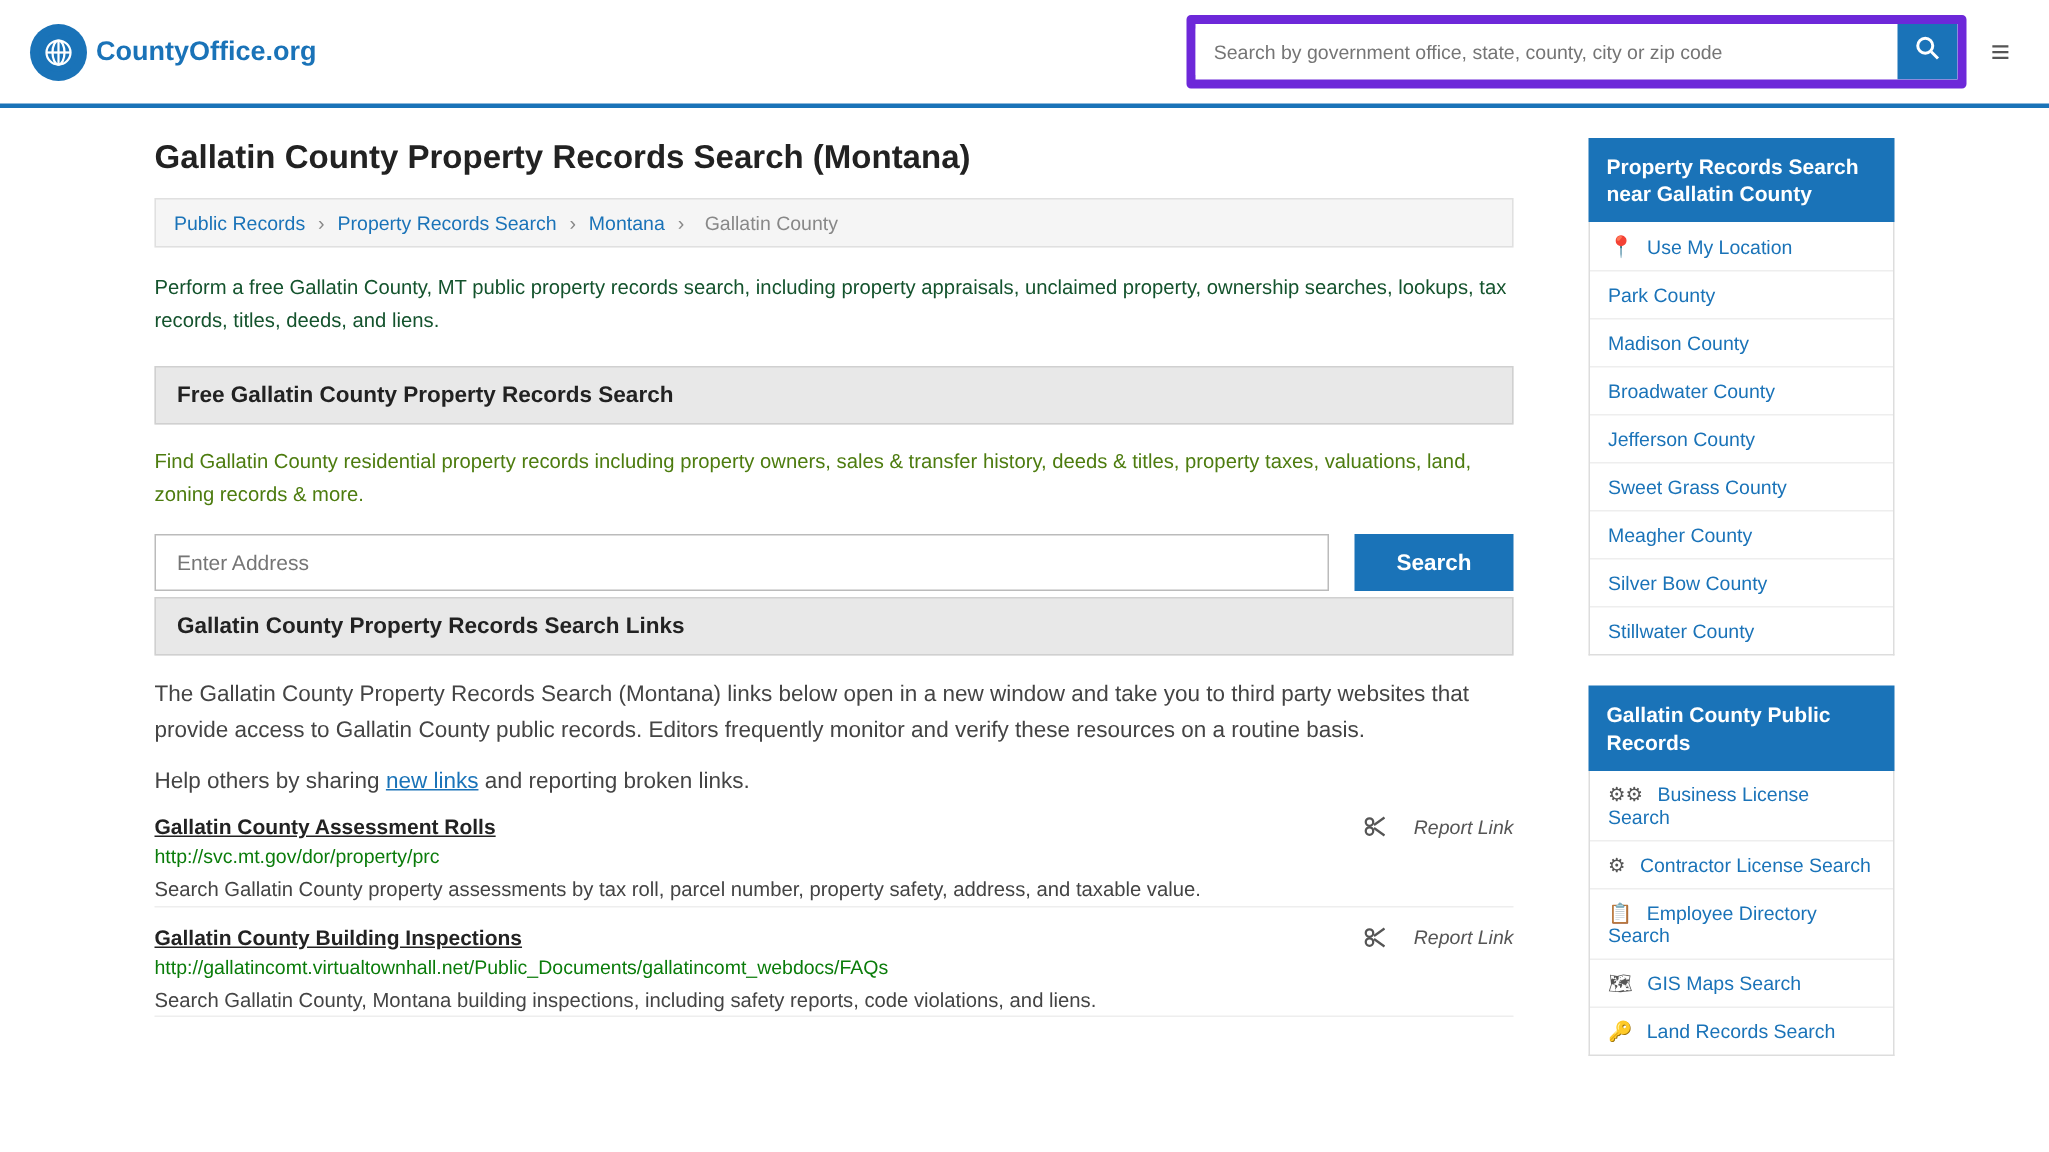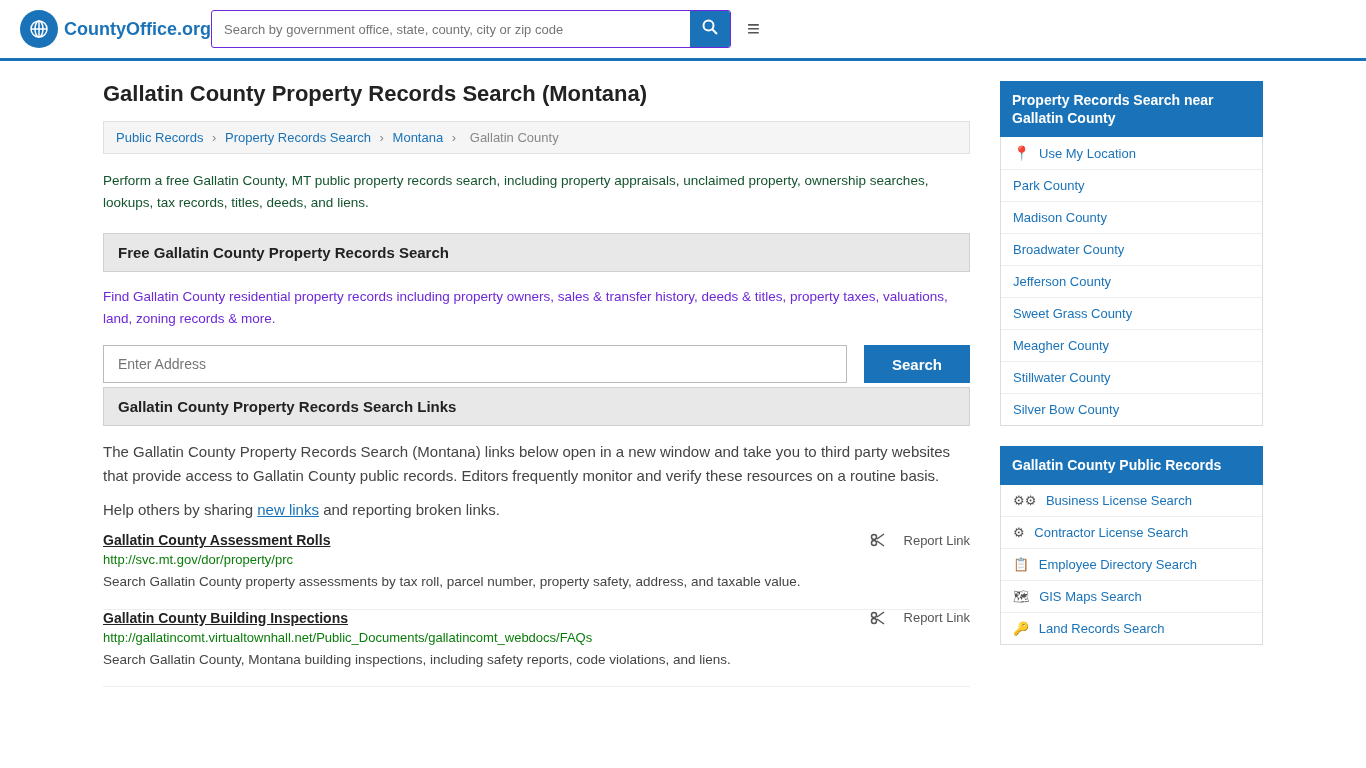--- a/index.html
+++ b/index.html
@@ -12,7 +12,7 @@
       padding: 10px 20px;
       display: flex;
       align-items: center;
-      justify-content: flex-start;
+      justify-content: space-between;
     }
     .logo-area {
       display: flex;

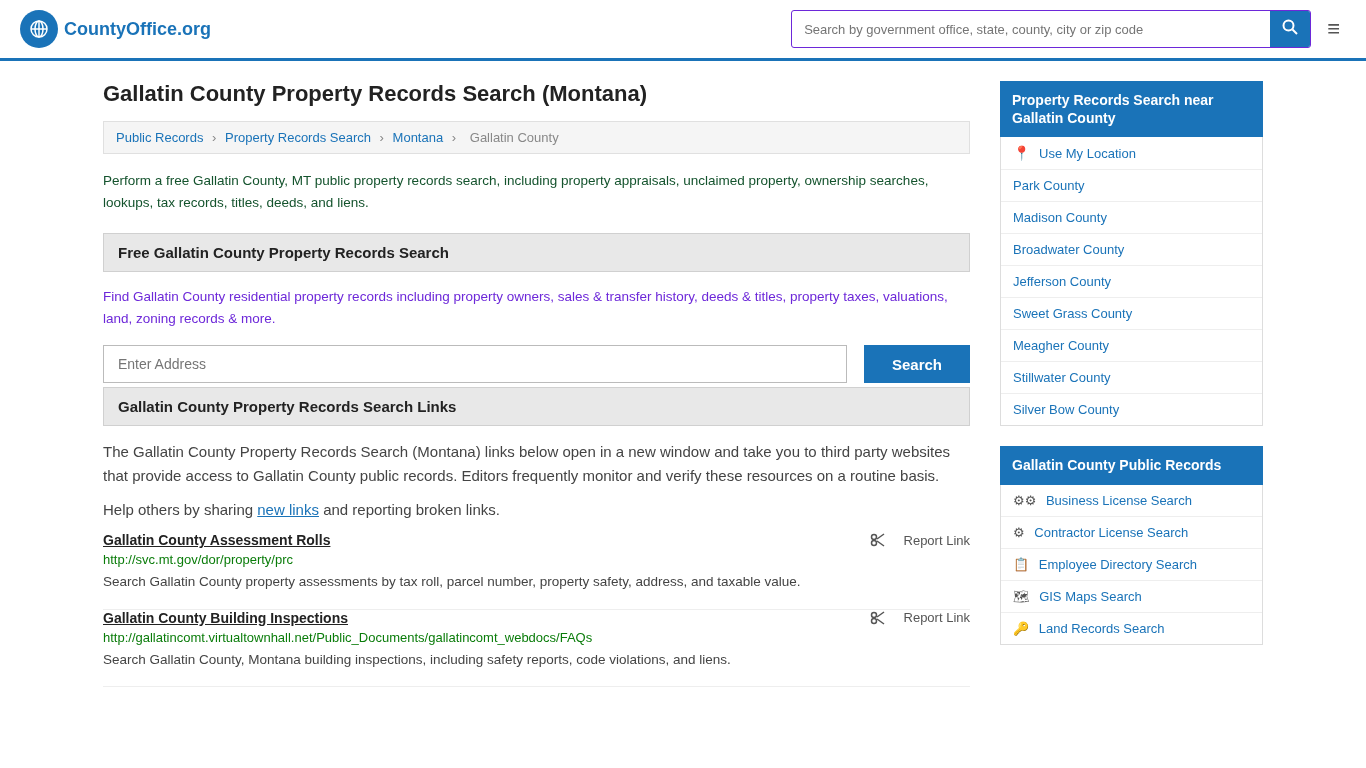--- a/index.html
+++ b/index.html
@@ -45,7 +45,7 @@
     .search-bar {
       display: flex;
       align-items: center;
-      border: 1px solid #6d28d9;
+      border: 6px solid #6d28d9;
       border-radius: 3px;
       overflow: hidden;
       width: 520px;

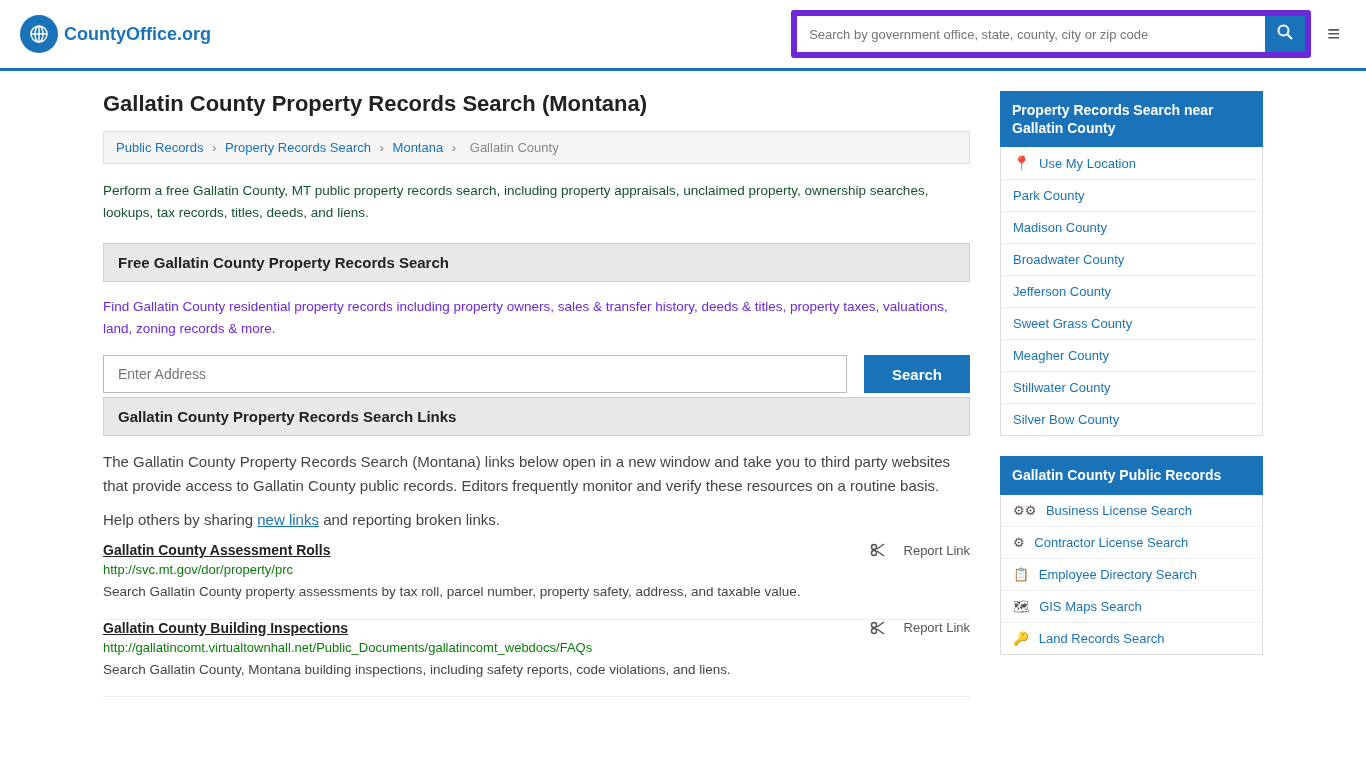--- a/index.html
+++ b/index.html
@@ -216,8 +216,9 @@
 
     
     .sidebar {
-      width: 263px;
+      width: 204px;
       flex-shrink: 0;
+      margin-left: 20px;
     }
     .sidebar-section {
       margin-bottom: 20px;

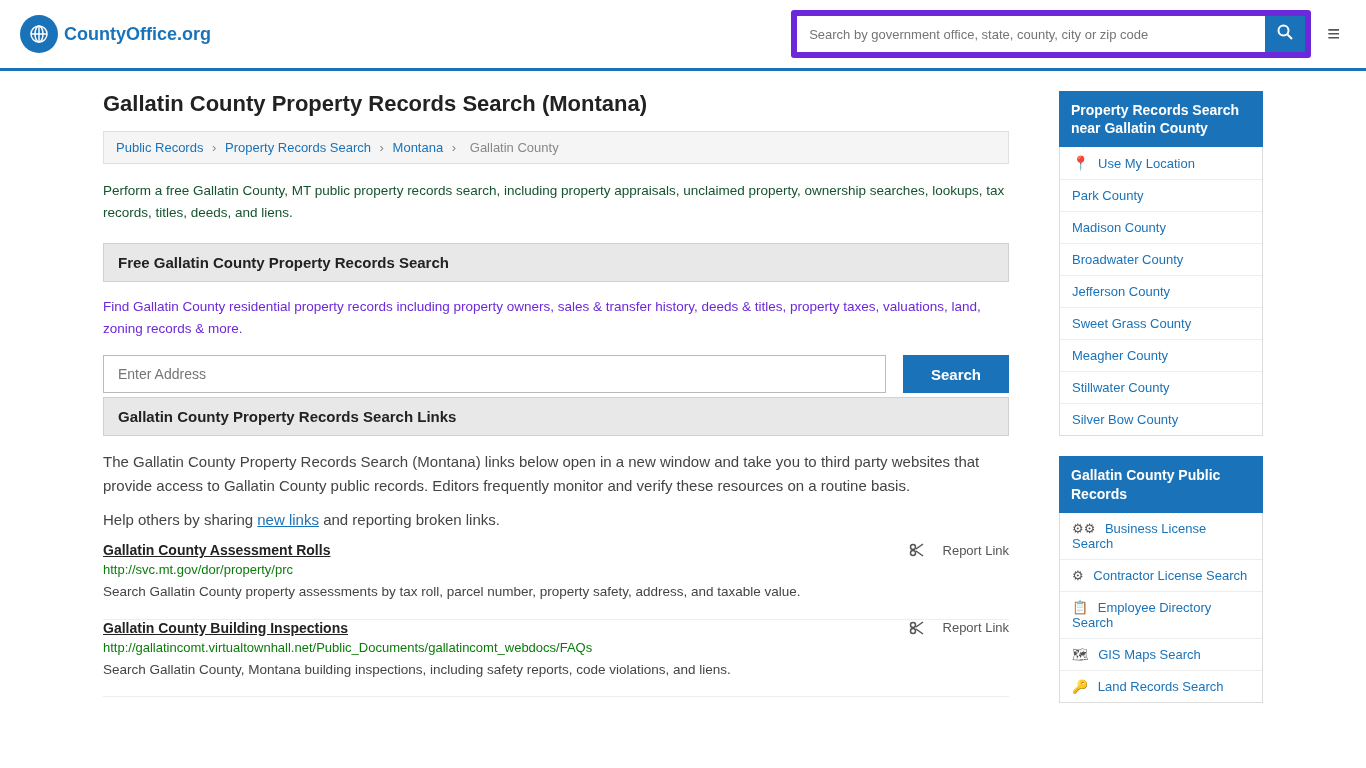--- a/index.html
+++ b/index.html
@@ -124,7 +124,7 @@
     .section-desc {
       font-size: 13.5px;
       line-height: 1.6;
-      color: #6d28d9;
+      color: #4d7c0f;
       margin-bottom: 16px;
     }
 

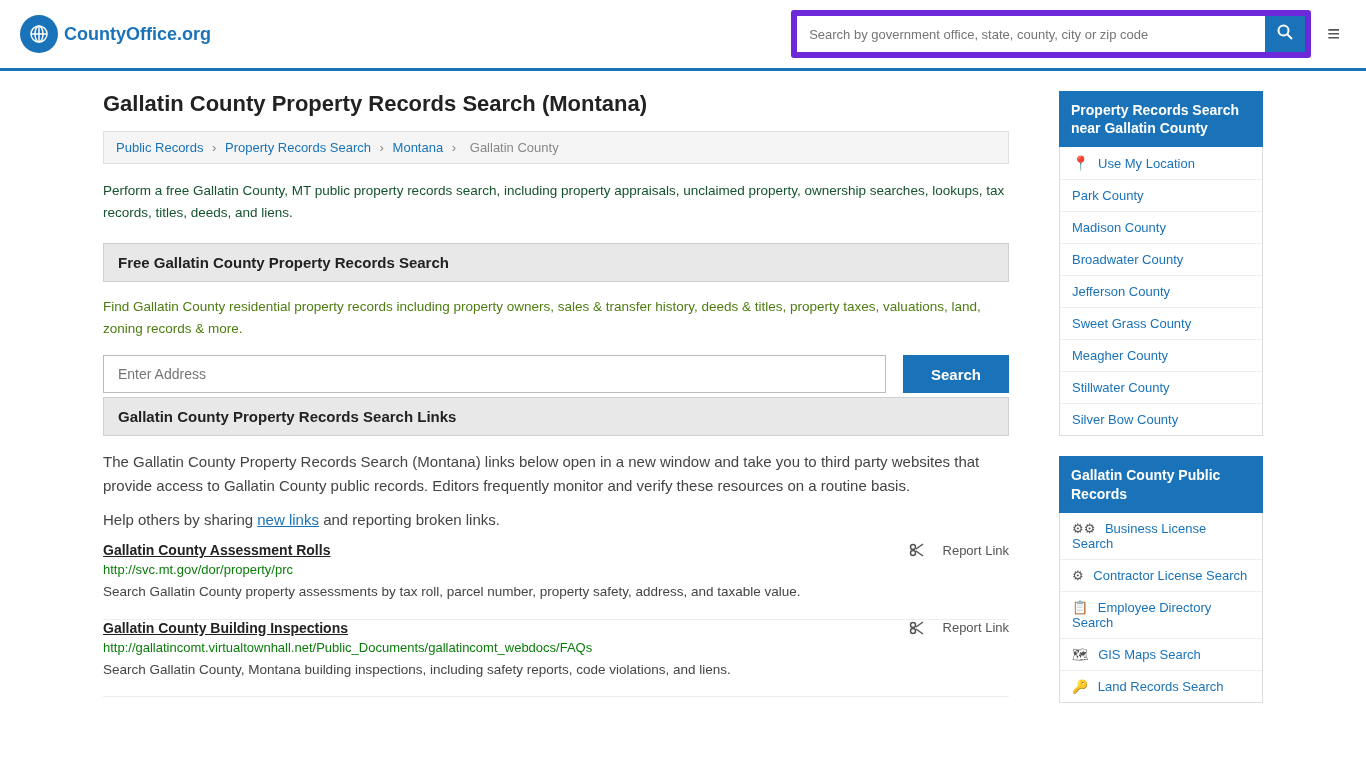--- a/index.html
+++ b/index.html
@@ -391,10 +391,10 @@
           <a href="#">Meagher County</a>
         </div>
         <div class="sidebar-list-item">
+          <a href="#">Silver Bow County</a>
+        </div>
+        <div class="sidebar-list-item">
           <a href="#">Stillwater County</a>
-        </div>
-        <div class="sidebar-list-item">
-          <a href="#">Silver Bow County</a>
         </div>
       </div>
     </div>

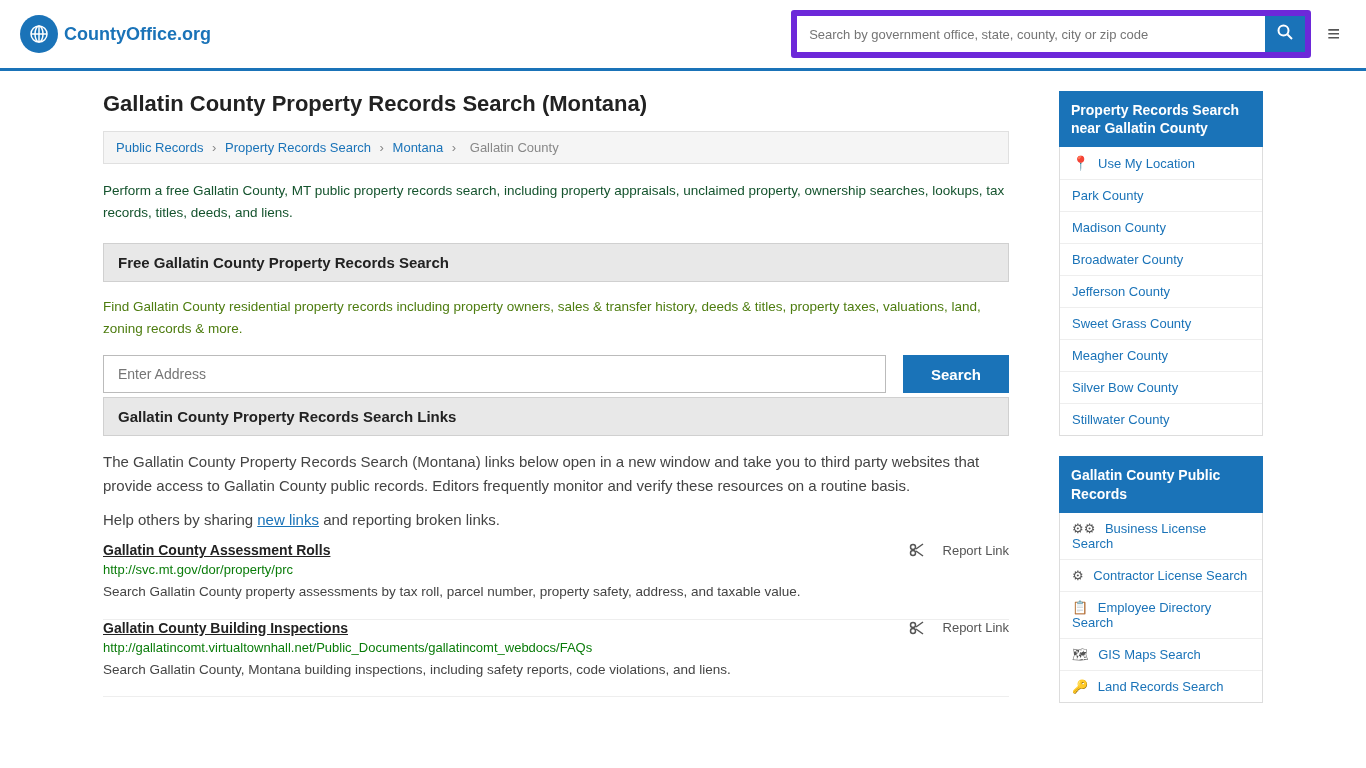--- a/index.html
+++ b/index.html
@@ -178,8 +178,7 @@
 
     .link-item {
       border-bottom: 1px solid #eee;
-      padding-bottom: 16px;
-      margin-bottom: 0;
+      margin-bottom: 12px;
     }
     .link-item-header {
       display: flex;

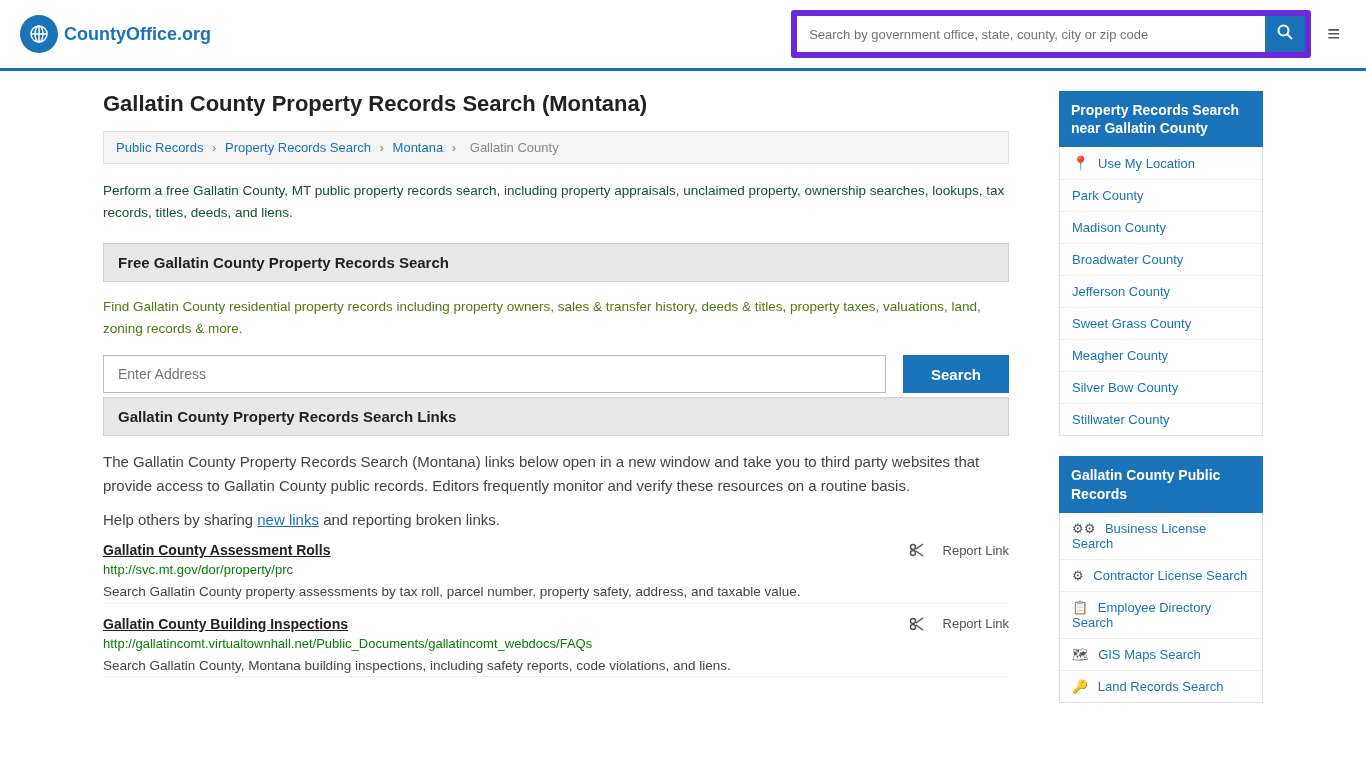--- a/index.html
+++ b/index.html
@@ -201,6 +201,7 @@
       font-size: 13px;
       cursor: pointer;
       white-space: nowrap;
+      font-style: italic;
     }
     .link-url {
       color: #0a7c0a;

